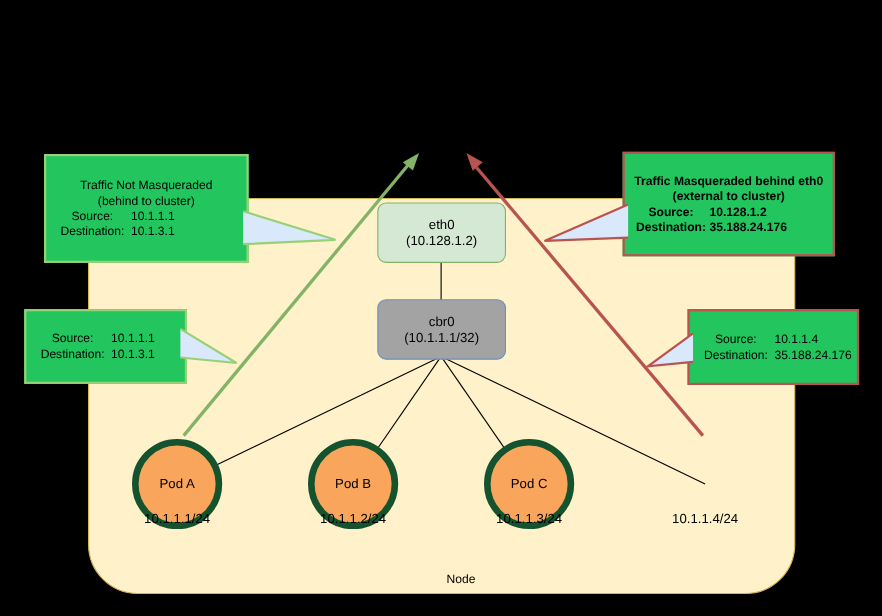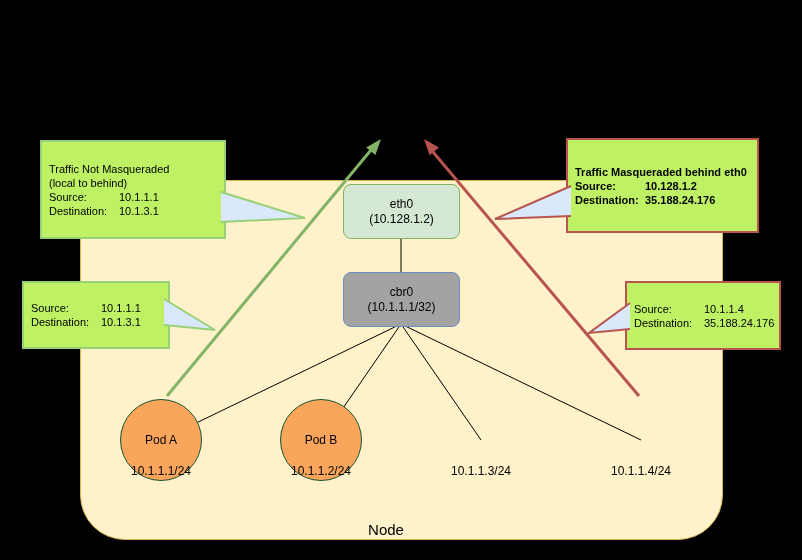--- a/index.html
+++ b/index.html
@@ -17,9 +17,9 @@
        font-size:12px;z-index:2;box-sizing:border-box;}
   .pod-ip{position:absolute;top:464px;width:120px;text-align:center;font-size:12px;z-index:2;}
   .node-label{position:absolute;left:336px;top:521px;width:100px;text-align:center;font-size:15px;z-index:2;}
-  .callout{position:absolute;background:#bef264;border:2px solid #888;z-index:4;font-size:11px;
+  .callout{position:absolute;background:#22c55e;border:2px solid #888;z-index:4;font-size:11px;
            line-height:14px;display:flex;flex-direction:column;justify-content:center;
-           padding:8px 7px;box-sizing:border-box;}
+           padding:8px 7px;box-sizing:border-box;text-align:center;}
   .callout.green{border-color:#97D077;}
   .callout.red{border-color:#B85450;}
   .kv{display:flex;}

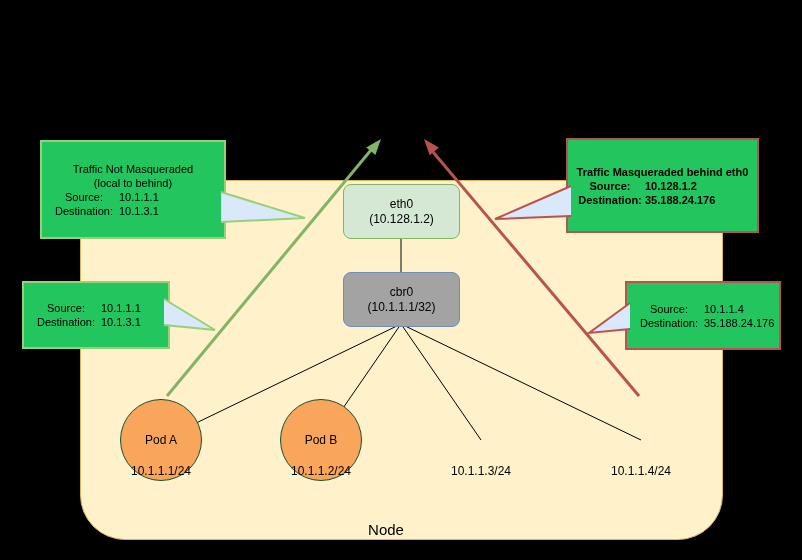--- a/index.html
+++ b/index.html
@@ -66,7 +66,7 @@
 
   <div class="callout green" style="left:40px;top:140px;width:186px;height:99px;">
     <div>Traffic Not Masqueraded</div>
-    <div>(local to behind)</div>
+    <div>(behind to cluster)</div>
     <div class="kv">
       <span class="k">Source:</span>
       <span class="v">10.1.1.1</span>

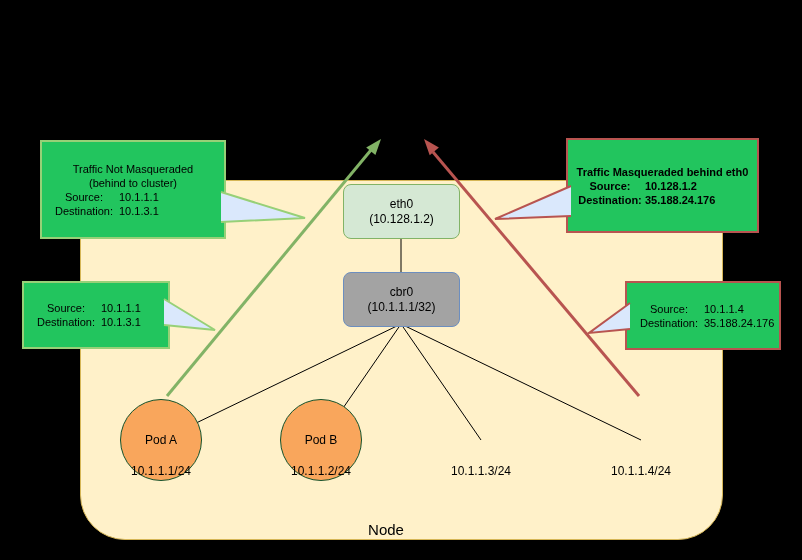--- a/index.html
+++ b/index.html
@@ -90,6 +90,7 @@
 
   <div class="callout red" style="left:566px;top:138px;width:193px;height:95px;font-weight:bold;">
     <div>Traffic Masqueraded behind eth0</div>
+    <div>(external to cluster)</div>
     <div class="kv">
       <span class="k">Source:</span>
       <span class="v">10.128.1.2</span>

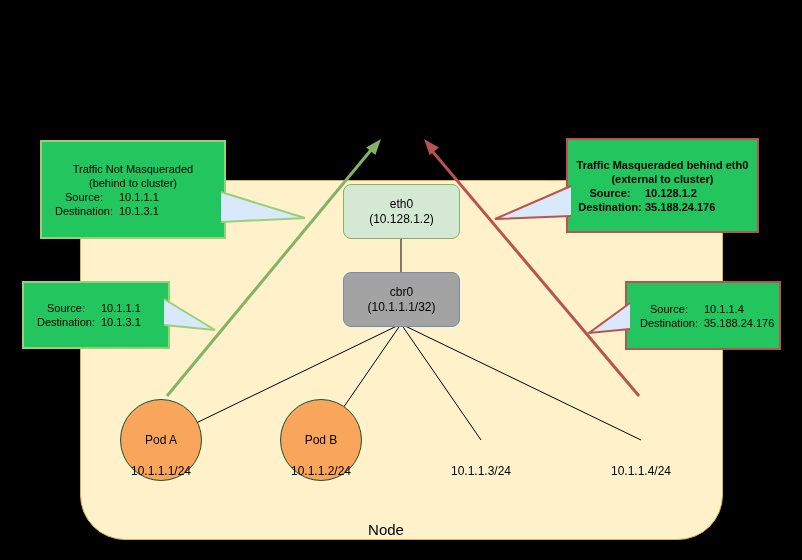--- a/index.html
+++ b/index.html
@@ -13,7 +13,7 @@
   .eth0{left:343px;top:184px;background:#D5E8D4;border:1px solid #82B366;}
   .cbr0{left:343px;top:272px;background:#a3a3a3;border:1px solid #6C8EBF;}
   .pod{position:absolute;top:399px;width:82px;height:82px;border-radius:50%;background:#F9A65C;
-       border:1px solid #14532d;display:flex;align-items:center;justify-content:center;
+       border:6px solid #14532d;display:flex;align-items:center;justify-content:center;
        font-size:12px;z-index:2;box-sizing:border-box;}
   .pod-ip{position:absolute;top:464px;width:120px;text-align:center;font-size:12px;z-index:2;}
   .node-label{position:absolute;left:336px;top:521px;width:100px;text-align:center;font-size:15px;z-index:2;}

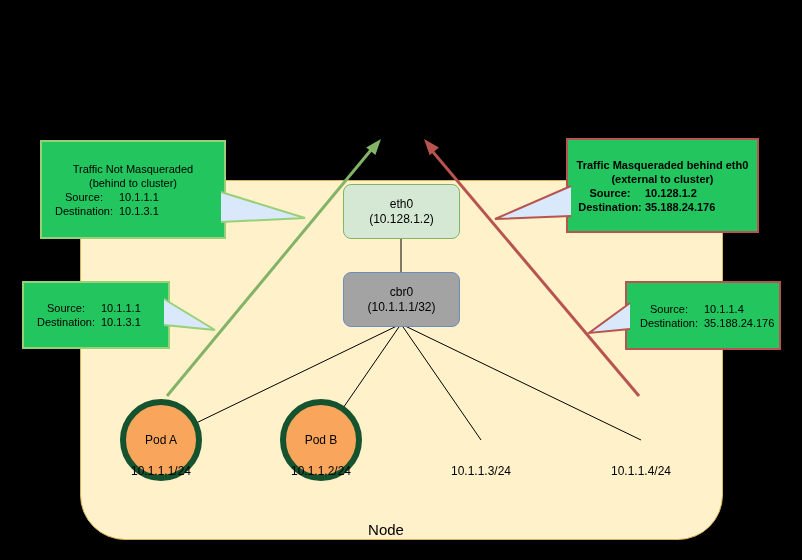--- a/index.html
+++ b/index.html
@@ -55,6 +55,9 @@
   </div>
   <div class="pod" style="left:280px;text-align:right;">
     <span>Pod B</span>
+  </div>
+  <div class="pod" style="left:440px;">
+    <span>Pod C</span>
   </div>
 
   <div class="pod-ip" style="left:101px;">10.1.1.1/24</div>

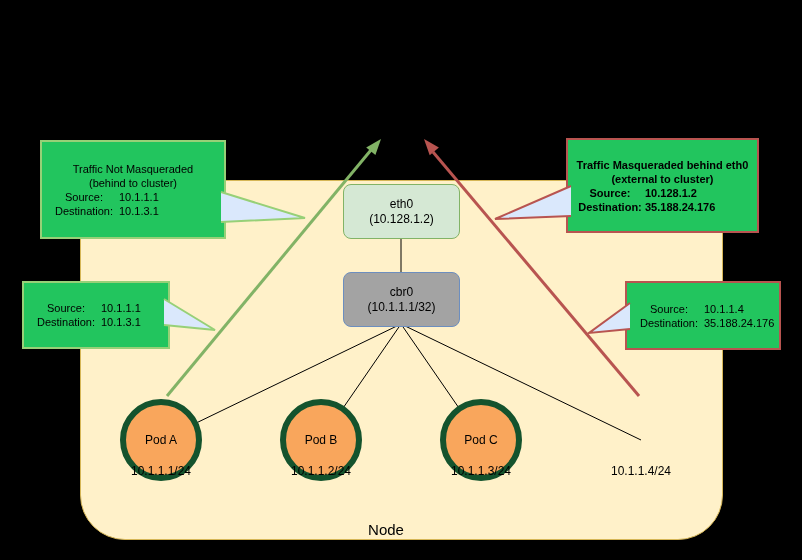--- a/index.html
+++ b/index.html
@@ -16,7 +16,7 @@
        border:6px solid #14532d;display:flex;align-items:center;justify-content:center;
        font-size:12px;z-index:2;box-sizing:border-box;}
   .pod-ip{position:absolute;top:464px;width:120px;text-align:center;font-size:12px;z-index:2;}
-  .node-label{position:absolute;left:336px;top:521px;width:100px;text-align:center;font-size:15px;z-index:2;}
+  .node-label{position:absolute;left:369px;top:521px;width:100px;text-align:center;font-size:11px;z-index:2;}
   .callout{position:absolute;background:#22c55e;border:2px solid #888;z-index:4;font-size:11px;
            line-height:14px;display:flex;flex-direction:column;justify-content:center;
            padding:8px 7px;box-sizing:border-box;text-align:center;}

